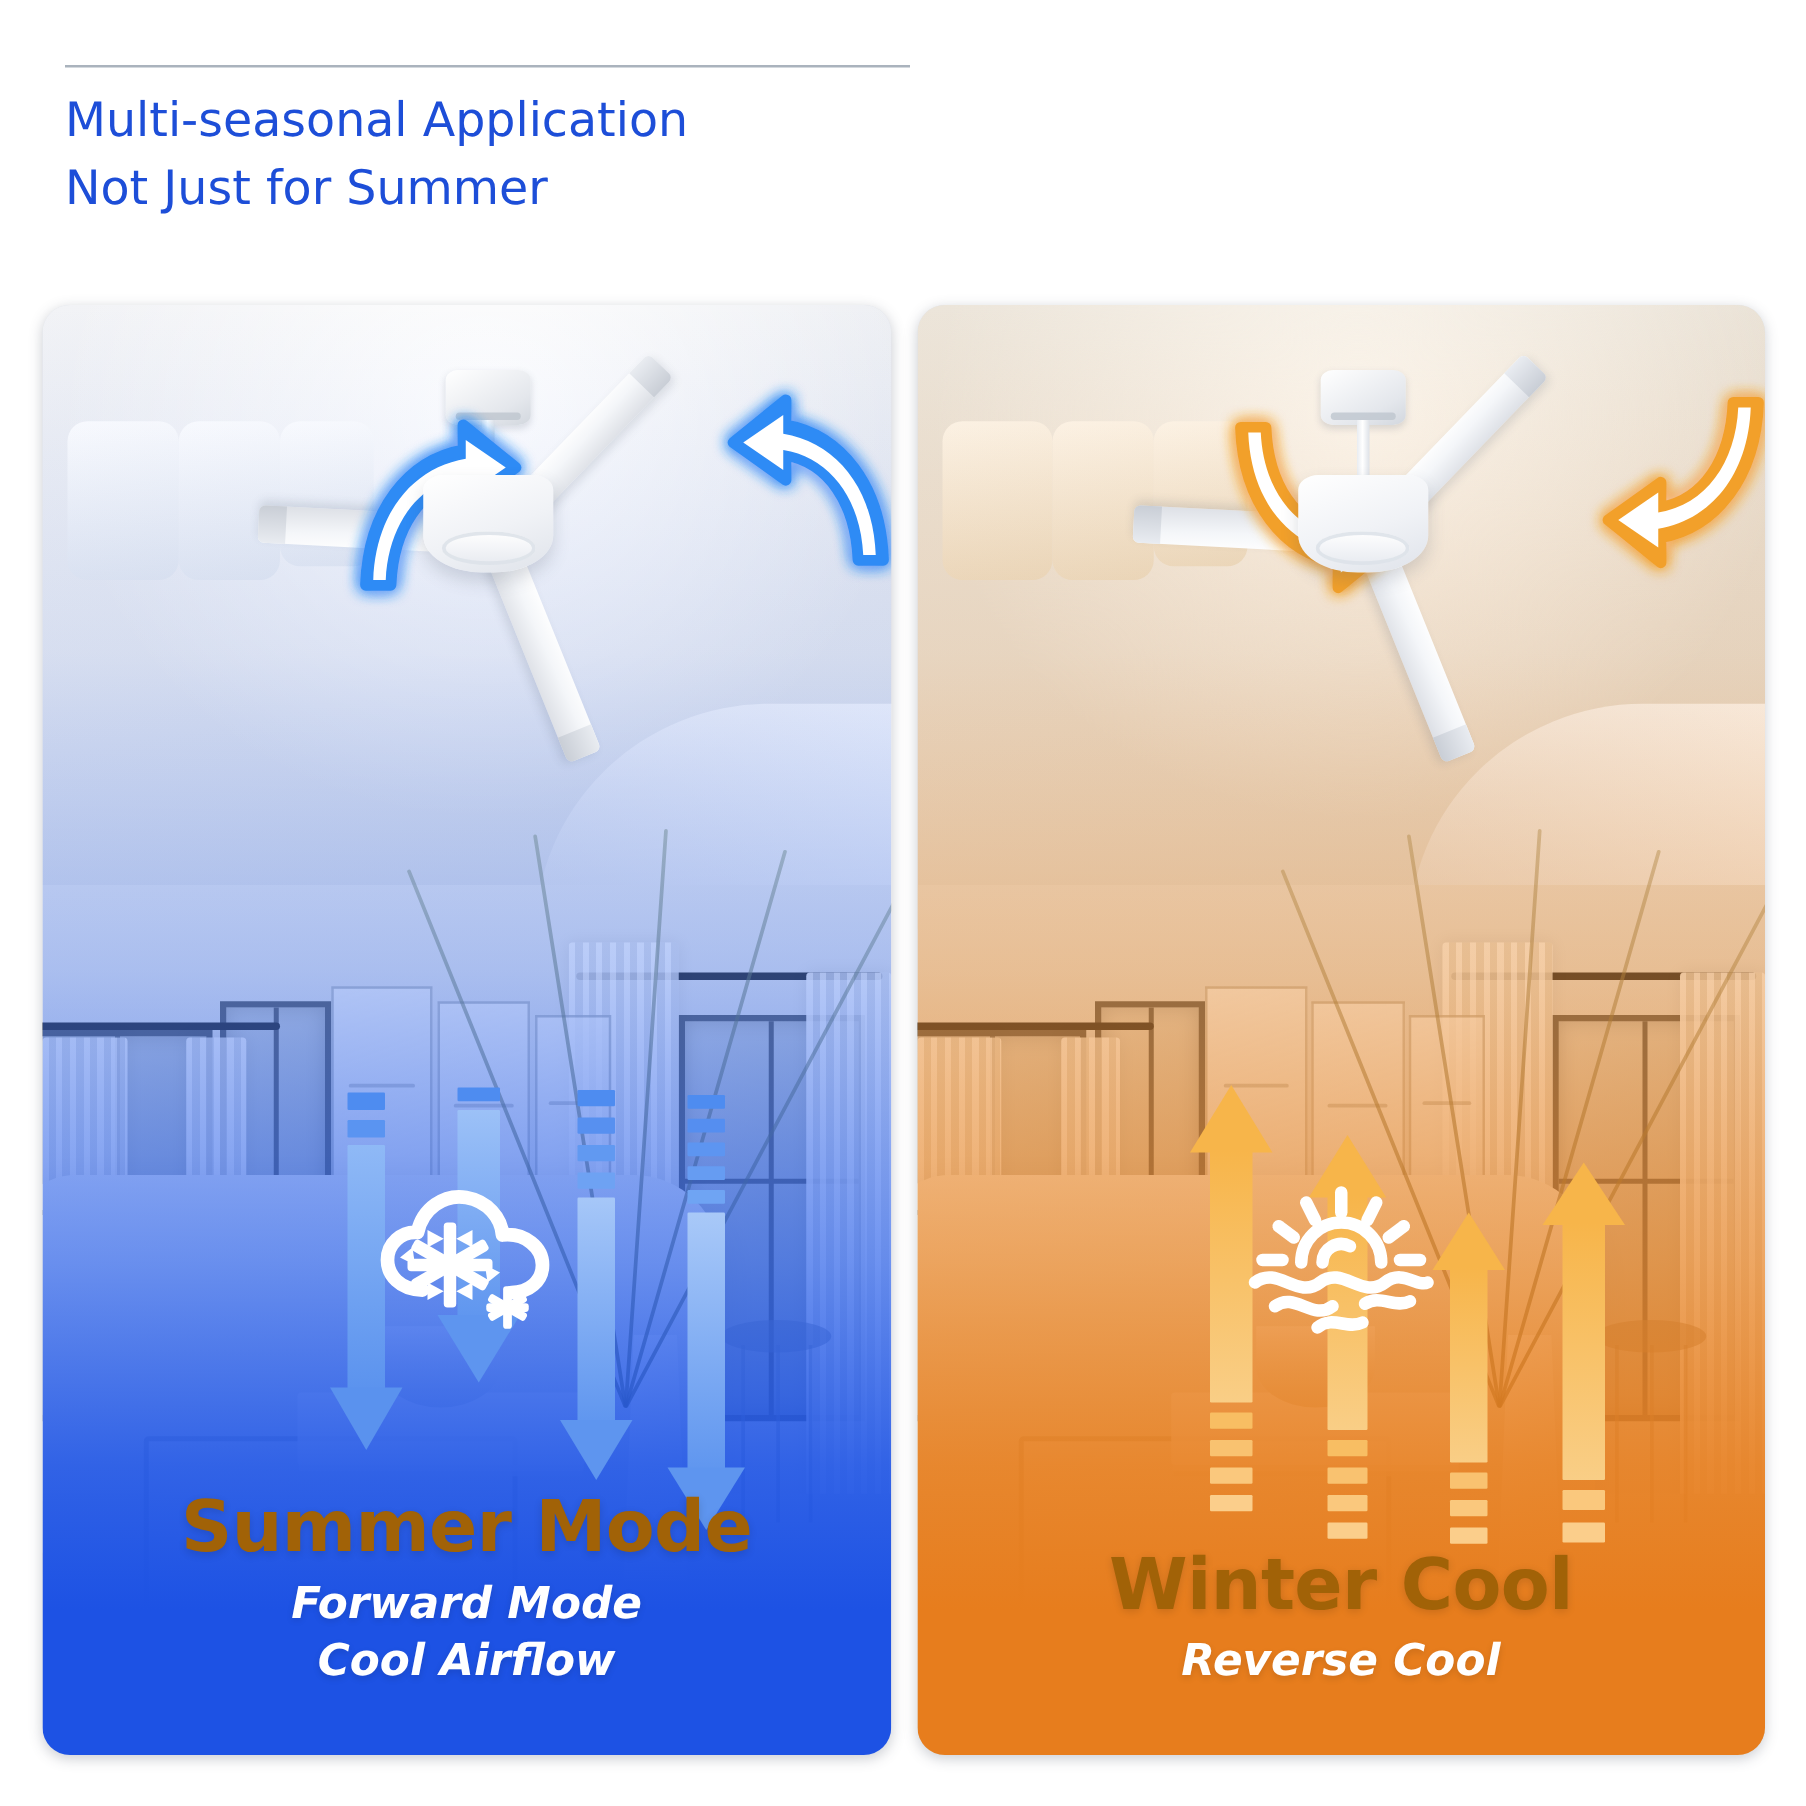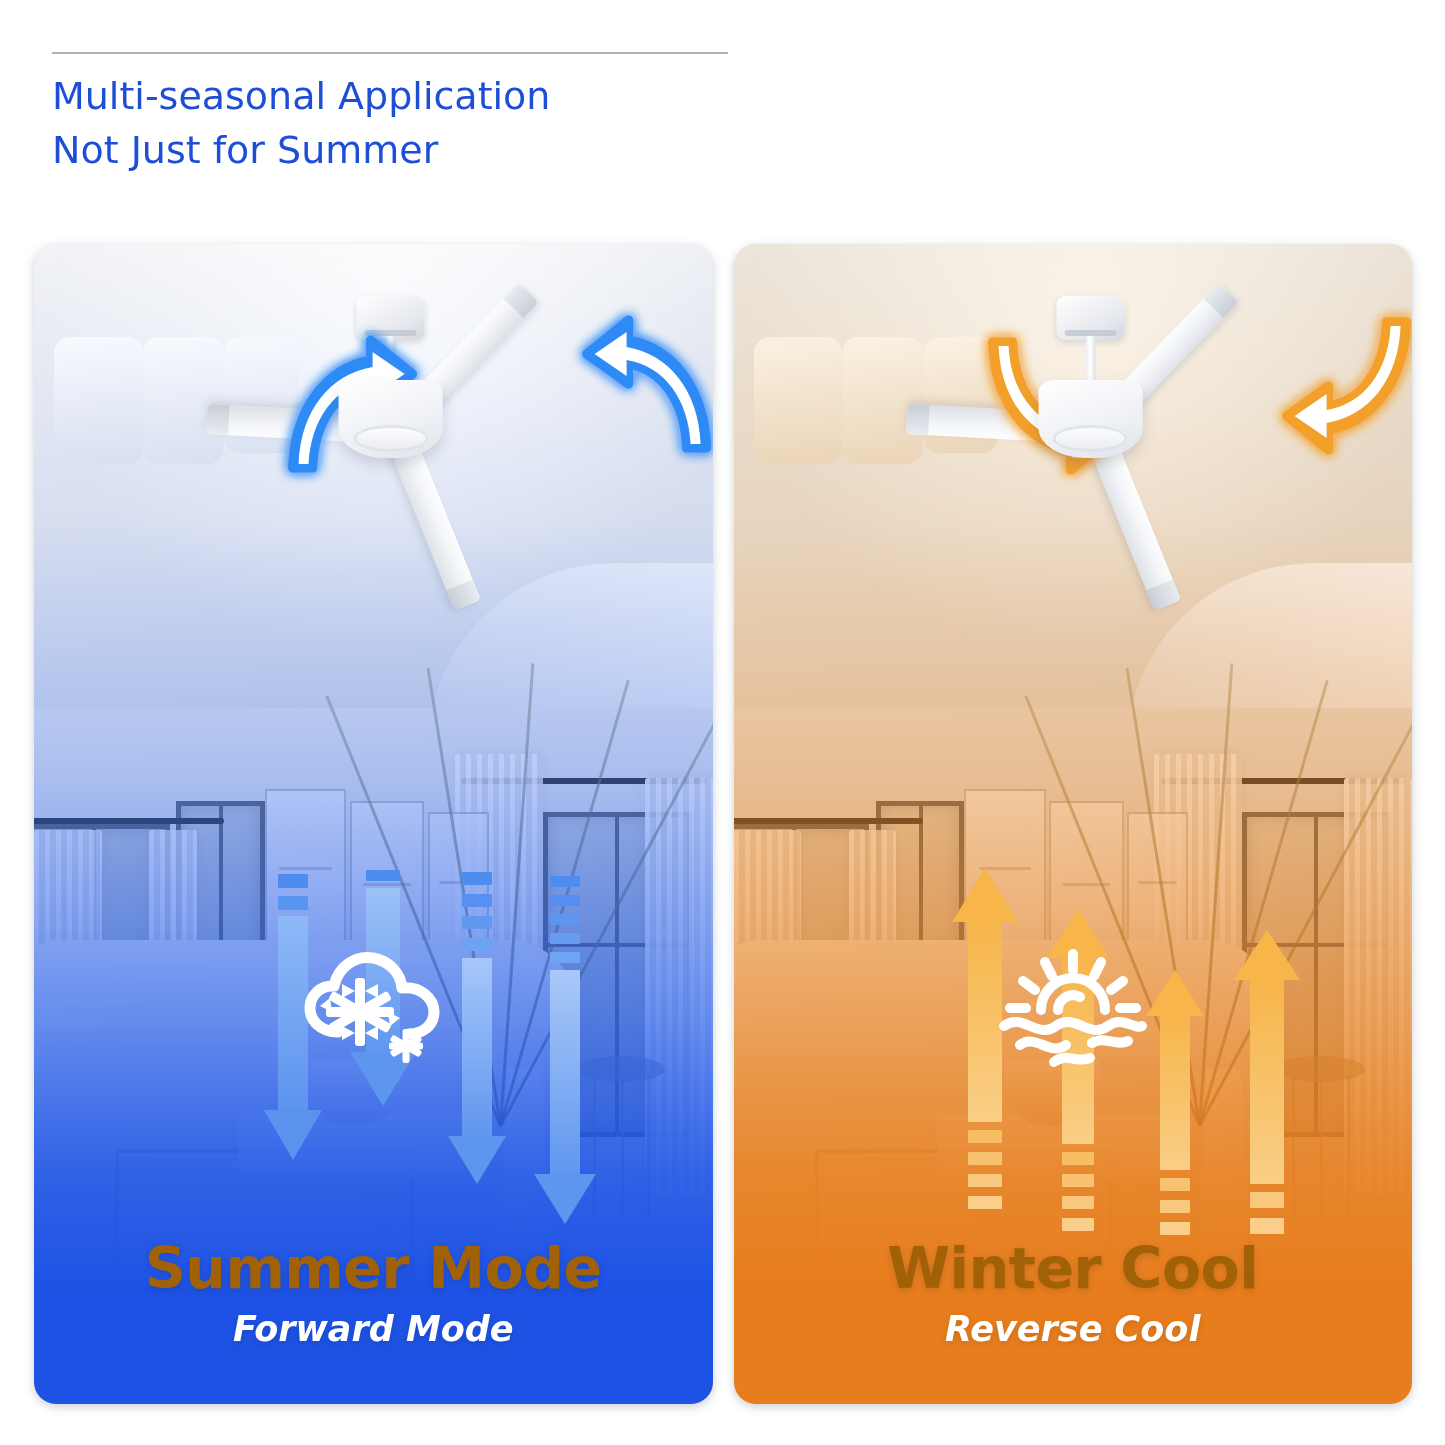--- a/index.html
+++ b/index.html
@@ -404,6 +404,7 @@
     <div class="caption">
       <div class="mode-title">Summer Mode</div>
       <div class="mode-sub">Forward Mode</div>
+      <div class="mode-sub" style="margin-top:0">Cool Airflow</div>
     </div>
   </div>
 

